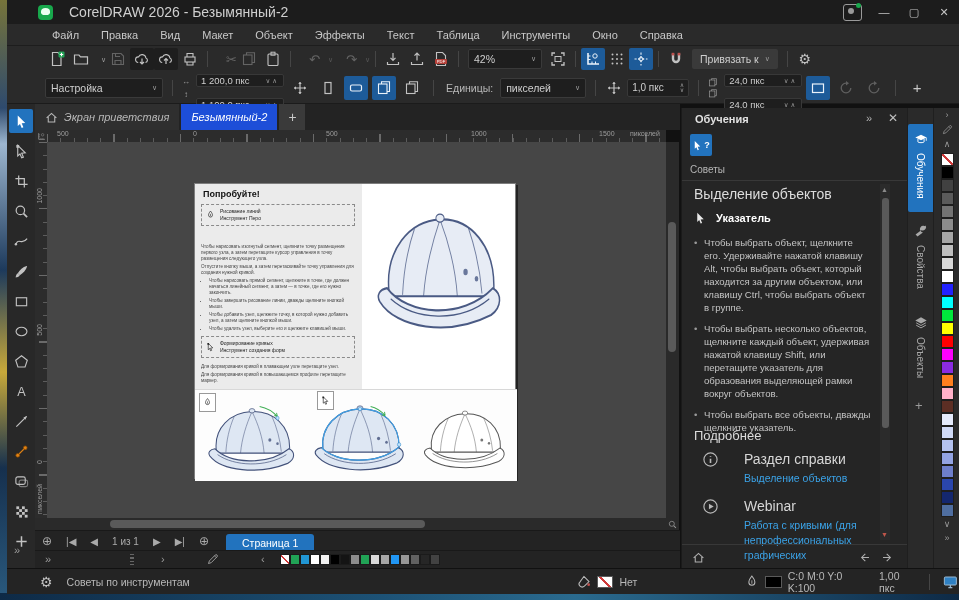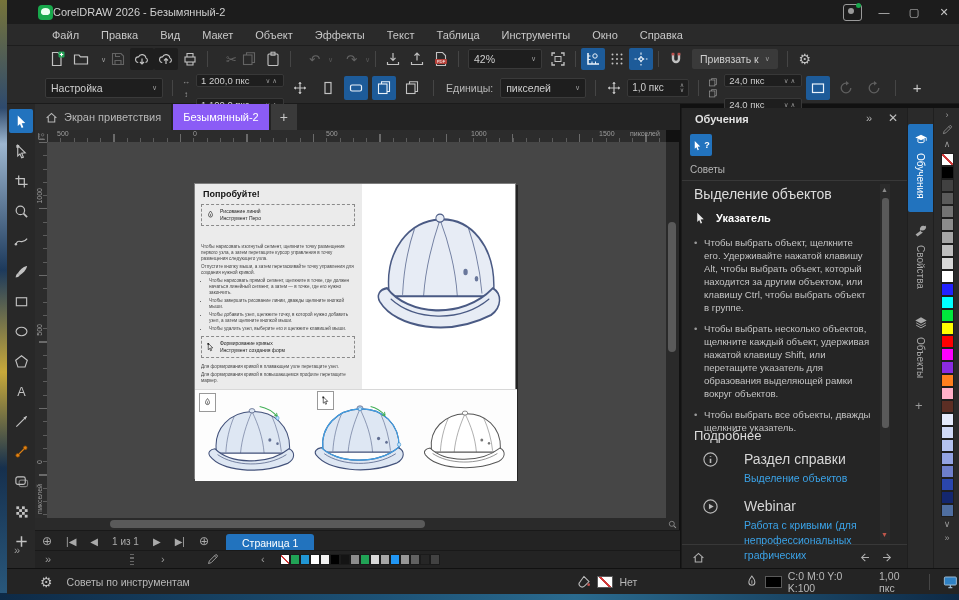--- a/index.html
+++ b/index.html
@@ -16,7 +16,7 @@
   #titlebar{left:7px;top:0;width:952px;height:24px;background:#1c1c1c;display:flex;align-items:center;}
   #corel-logo{width:15px;height:15px;margin-left:31px;border-radius:4px;background:#18a84c;position:relative;}
   #corel-logo::after{content:"";position:absolute;left:3px;top:3px;width:9px;height:7px;border-radius:50% 50% 40% 40%;background:#eafff0;}
-  #win-title{margin-left:0;font-size:11px;color:#cfcfcf;}
+  #win-title{margin-left:16px;font-size:14px;color:#cfcfcf;}
   #titlebar .spacer{flex:1;}
   .winbtn{width:30px;height:24px;display:flex;align-items:center;justify-content:center;color:#c4c4c4;font-size:11px;}
   #account-btn{width:34px;}

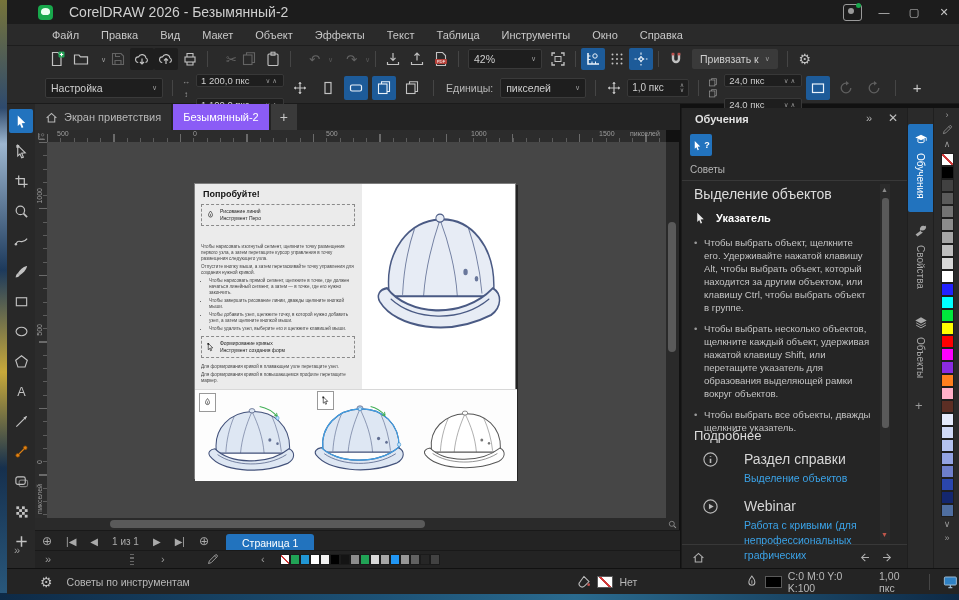--- a/index.html
+++ b/index.html
@@ -62,7 +62,7 @@
   .tool svg{width:15px;height:15px;}
   .tool.active{background:#2273be;color:#fff;}
   #toolbox-expand{margin-top:auto;margin-bottom:8px;color:#9a9a9a;font-size:11px;}
-  #tabbar{left:35px;top:104px;width:645px;height:26px;background:#232323;display:flex;align-items:flex-end;}
+  #tabbar{left:35px;top:104px;width:645px;height:26px;background:#232323;display:flex;align-items:flex-end;font-style:italic;}
   .tab{height:26px;display:flex;align-items:center;padding:0 10px;font-size:11px;box-sizing:border-box;}
   .tab svg{width:13px;height:13px;margin-right:6px;}
   .tab.welcome{background:#2f2f2f;color:#b8b8b8;}

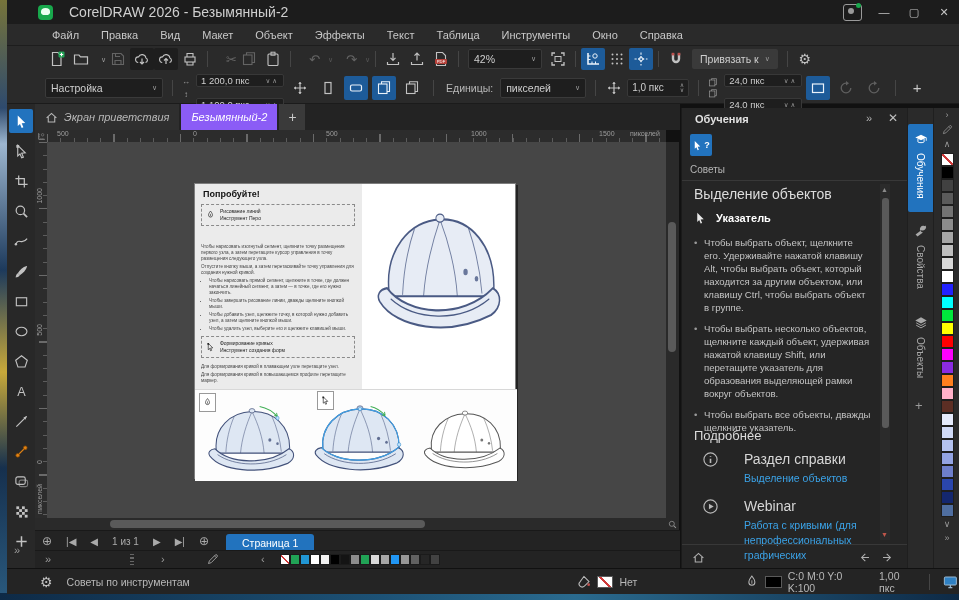--- a/index.html
+++ b/index.html
@@ -66,7 +66,7 @@
   .tab{height:26px;display:flex;align-items:center;padding:0 10px;font-size:11px;box-sizing:border-box;}
   .tab svg{width:13px;height:13px;margin-right:6px;}
   .tab.welcome{background:#2f2f2f;color:#b8b8b8;}
-  .tab.active{background:#8b5cf6;color:#fff;margin-left:2px;}
+  .tab.active{background:#1d4ed8;color:#fff;margin-left:2px;}
   .tab.plus{width:26px;background:#3a3a3a;color:#c8c8c8;justify-content:center;font-size:14px;margin-left:2px;}
   #ruler-corner{left:35px;top:130px;width:12px;height:12px;background:#2c2c2c;color:#8a8a8a;display:flex;align-items:center;justify-content:center;}
   #ruler-corner svg{width:9px;height:9px;}

